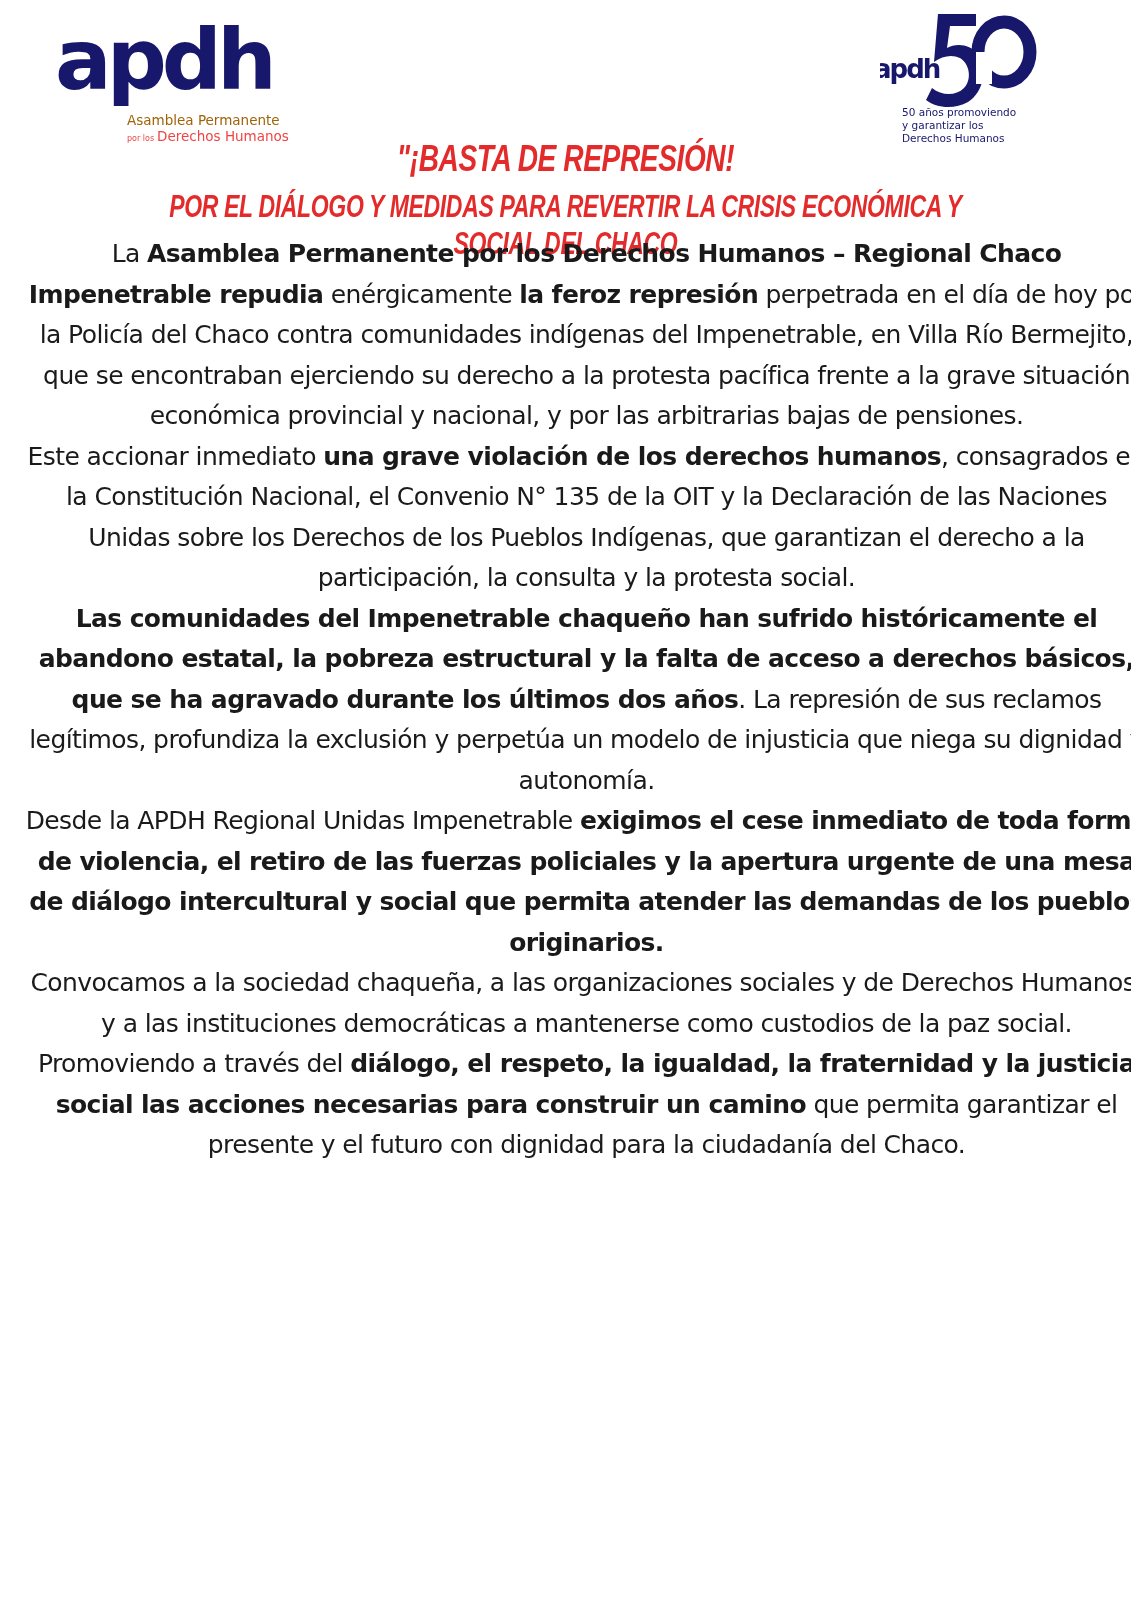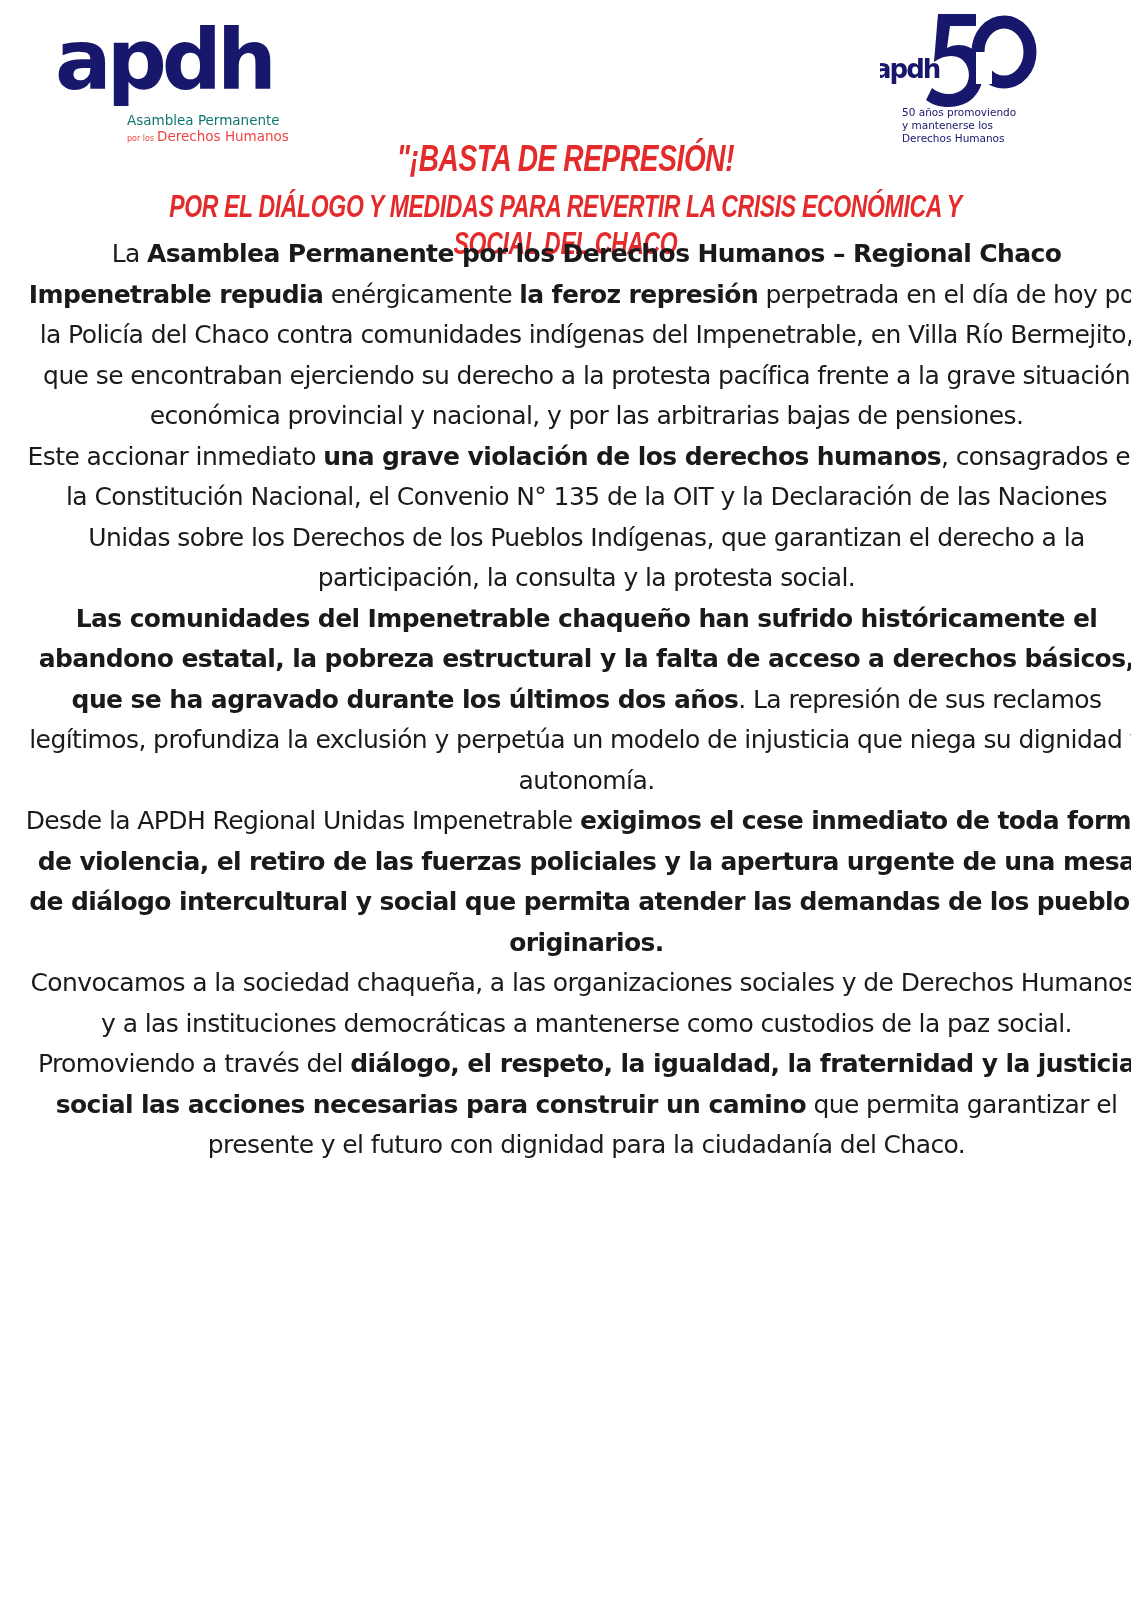--- a/index.html
+++ b/index.html
@@ -7,7 +7,7 @@
 
   .logo-left { position: absolute; left: 55px; top: 32px; width: 270px; height: 120px; }
   .logo-left .wordmark { position: absolute; left: 0; top: -14px; font-family: "DejaVu Sans", sans-serif; font-weight: bold; font-size: 84px; letter-spacing: -5px; color: #17176b; line-height: 1; }
-  .logo-left .sub1 { position: absolute; left: 72px; top: 80px; font-size: 13.5px; color: #0f766e; white-space: nowrap; }
+  .logo-left .sub1 { position: absolute; left: 72px; top: 80px; font-size: 13.5px; color: #a16207; white-space: nowrap; }
   .logo-left .sub2 { position: absolute; left: 72px; top: 96px; font-size: 13.5px; color: #ef4444; white-space: nowrap; }
   .logo-left .sub2 .small { font-size: 8px; margin-right: 3px; }
 

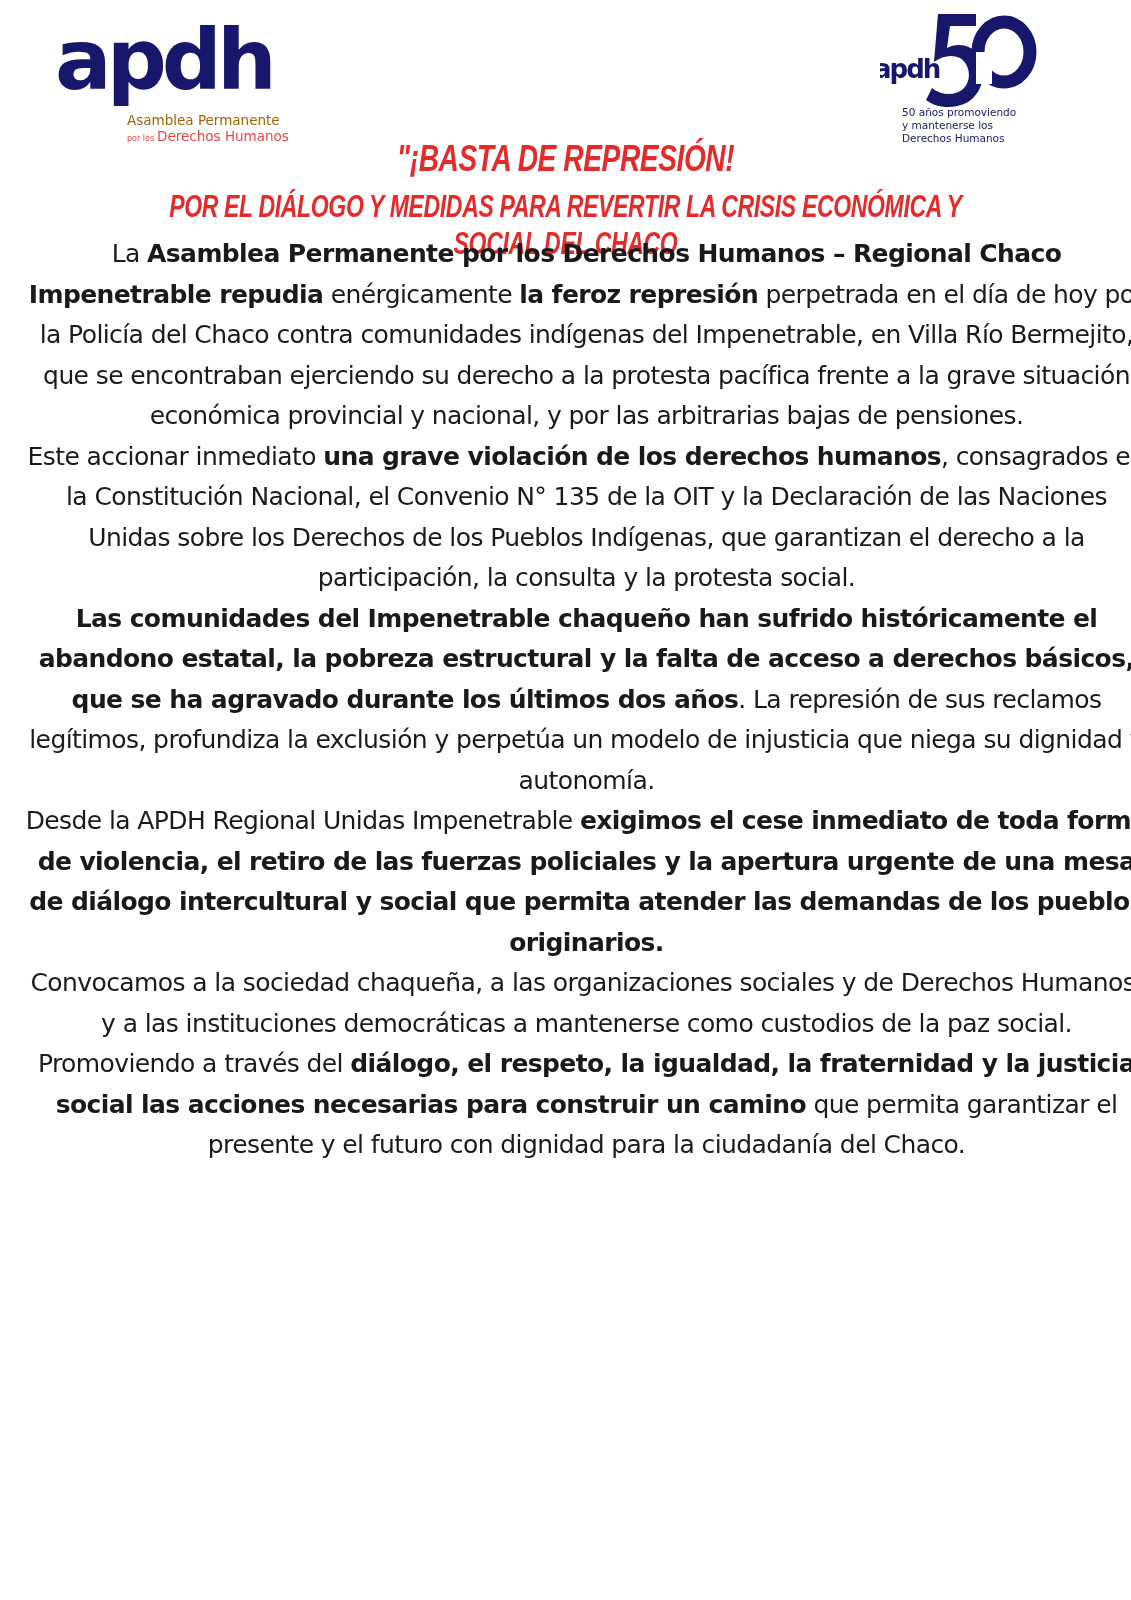--- a/index.html
+++ b/index.html
@@ -43,7 +43,7 @@
   </svg>
   <div class="tag">
     <div>50 años promoviendo</div>
-    <div>y mantenerse los</div>
+    <div>y garantizar los</div>
     <div>Derechos Humanos</div>
   </div>
 </div>

